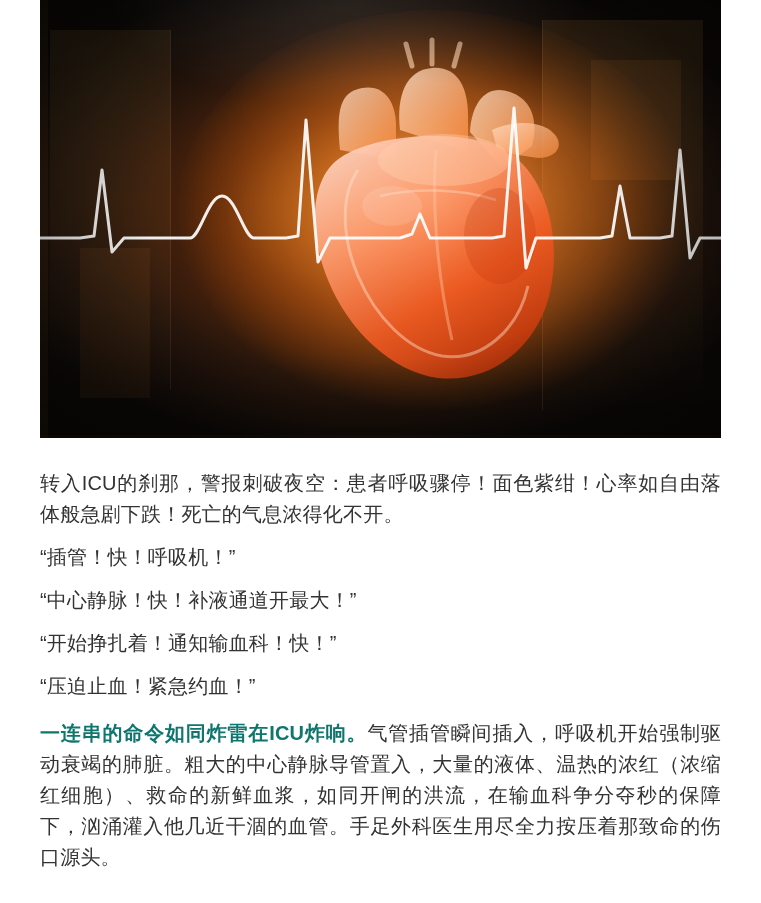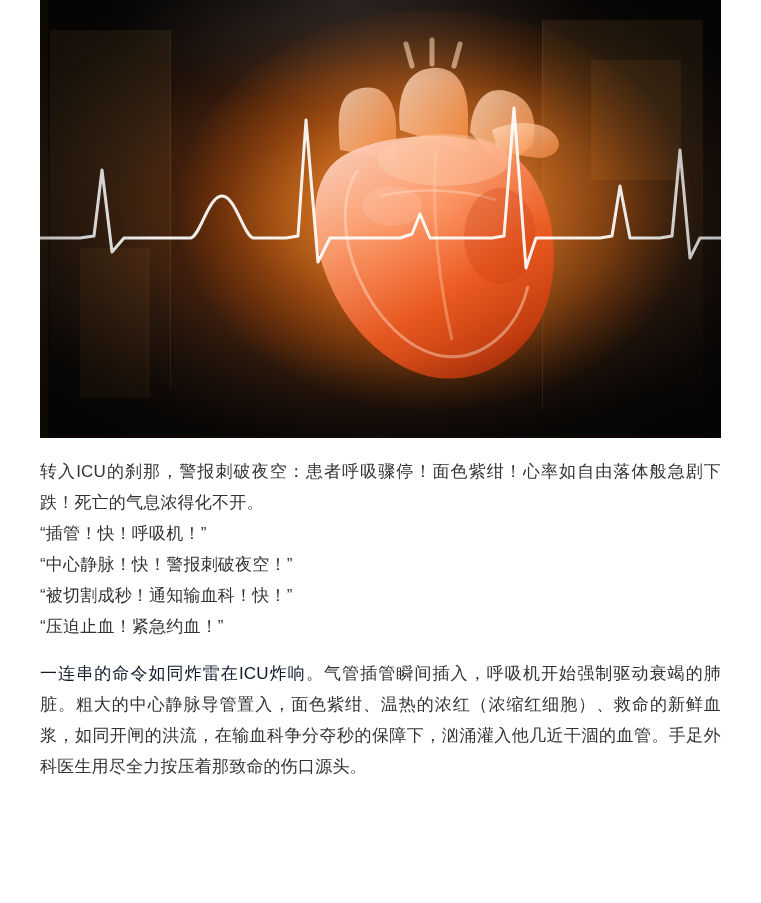--- a/index.html
+++ b/index.html
@@ -92,8 +92,8 @@
     padding-top: 18px;
   }
   .article p {
-    margin: 0 0 0 0;
-    font-size: 17px;
+    margin: 12px 0 0 0;
+    font-size: 20px;
     line-height: 31px;
     color: #333333;
     letter-spacing: 0.2px;

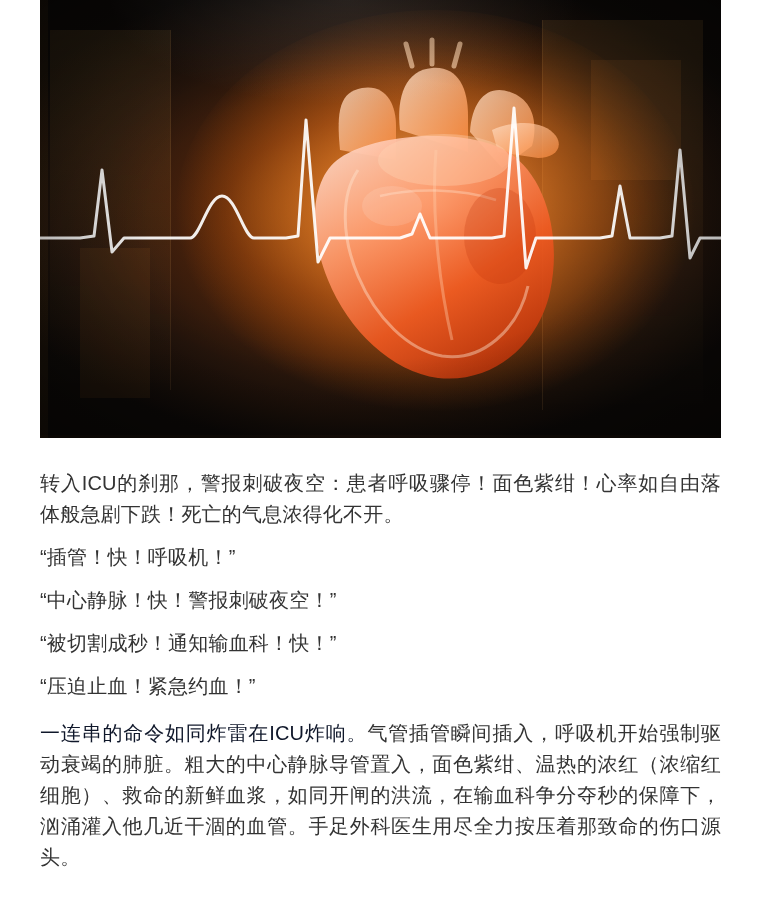--- a/index.html
+++ b/index.html
@@ -180,7 +180,7 @@
   <div class="article">
     <p class="tight">转入ICU的刹那，警报刺破夜空：患者呼吸骤停！面色紫绀！心率如自由落体般急剧下跌！死亡的气息浓得化不开。</p>
     <p class="tight">“插管！快！呼吸机！”</p>
-    <p class="tight">“中心静脉！快！警报刺破夜空！”</p>
+    <p class="tight">“中心静脉！快！补液通道开最大！”</p>
     <p class="tight">“被切割成秒！通知输血科！快！”</p>
     <p class="block">“压迫止血！紧急约血！”</p>
     <p class="block"><span class="bold">一连串的命令如同炸雷在ICU炸响。</span><span>气管插管瞬间插入，呼吸机开始强制驱动衰竭的肺脏。粗大的中心静脉导管置入，面色紫绀、温热的浓红（浓缩红细胞）、救命的新鲜血浆，如同开闸的洪流，在输血科争分夺秒的保障下，汹涌灌入他几近干涸的血管。手足外科医生用尽全力按压着那致命的伤口源头。</span></p>

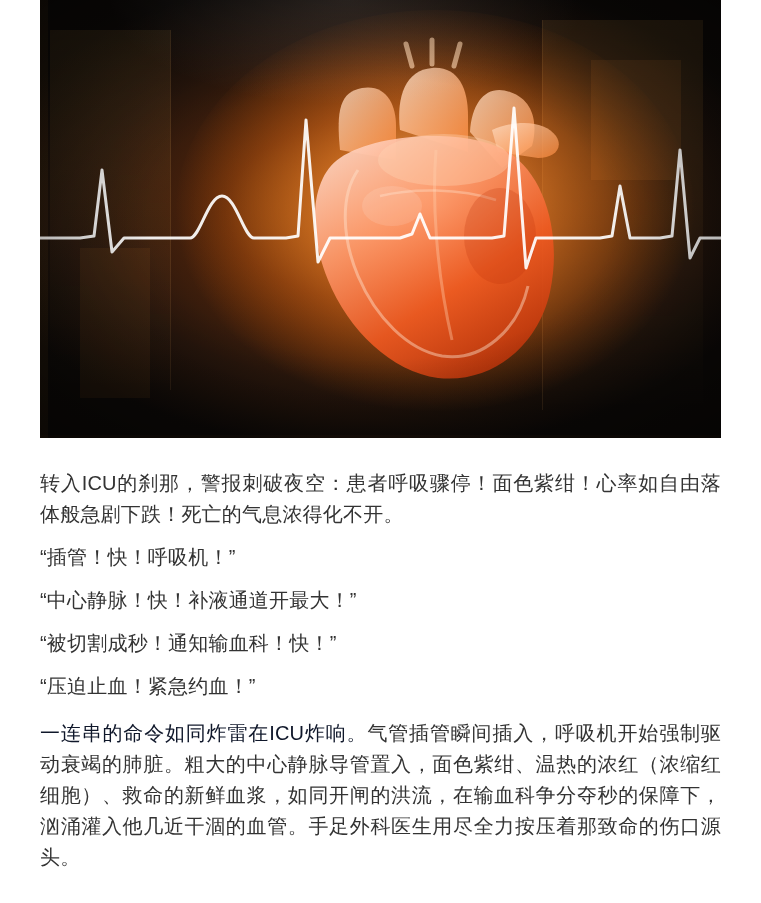--- a/index.html
+++ b/index.html
@@ -181,7 +181,7 @@
     <p class="tight">转入ICU的刹那，警报刺破夜空：患者呼吸骤停！面色紫绀！心率如自由落体般急剧下跌！死亡的气息浓得化不开。</p>
     <p class="tight">“插管！快！呼吸机！”</p>
     <p class="tight">“中心静脉！快！补液通道开最大！”</p>
-    <p class="tight">“被切割成秒！通知输血科！快！”</p>
+    <p class="tight">“开始挣扎着！通知输血科！快！”</p>
     <p class="block">“压迫止血！紧急约血！”</p>
     <p class="block"><span class="bold">一连串的命令如同炸雷在ICU炸响。</span><span>气管插管瞬间插入，呼吸机开始强制驱动衰竭的肺脏。粗大的中心静脉导管置入，面色紫绀、温热的浓红（浓缩红细胞）、救命的新鲜血浆，如同开闸的洪流，在输血科争分夺秒的保障下，汹涌灌入他几近干涸的血管。手足外科医生用尽全力按压着那致命的伤口源头。</span></p>
 

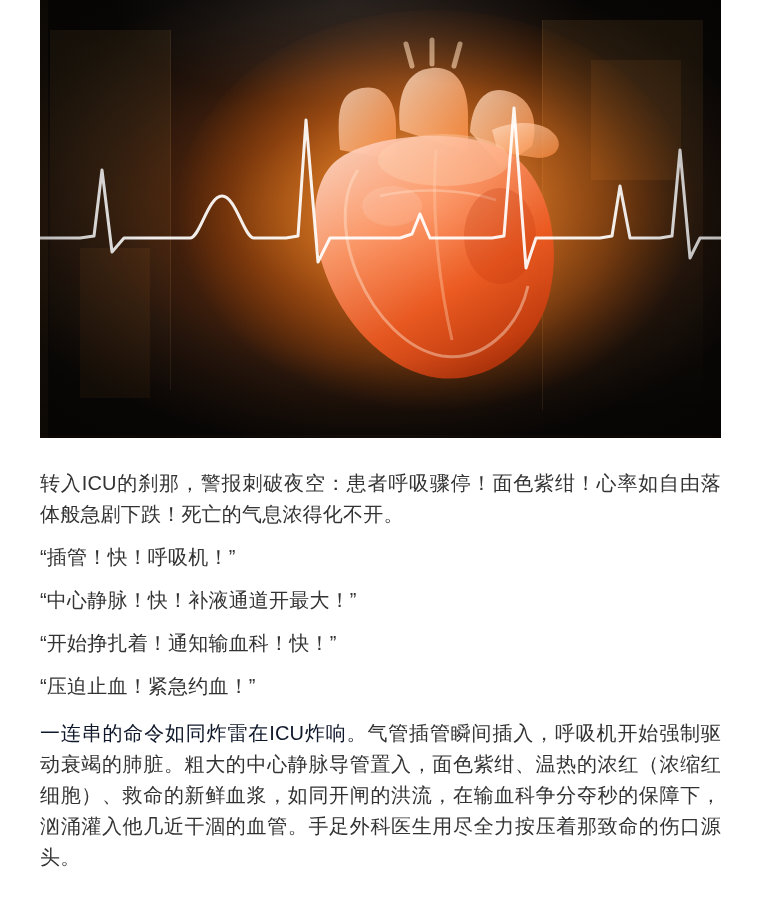--- a/index.html
+++ b/index.html
@@ -106,8 +106,8 @@
     margin-bottom: 0;
   }
   .article p .bold {
-    font-weight: normal;
-    color: #0f172a;
+    font-weight: bold;
+    color: #0f766e;
   }
 </style>
 </head>

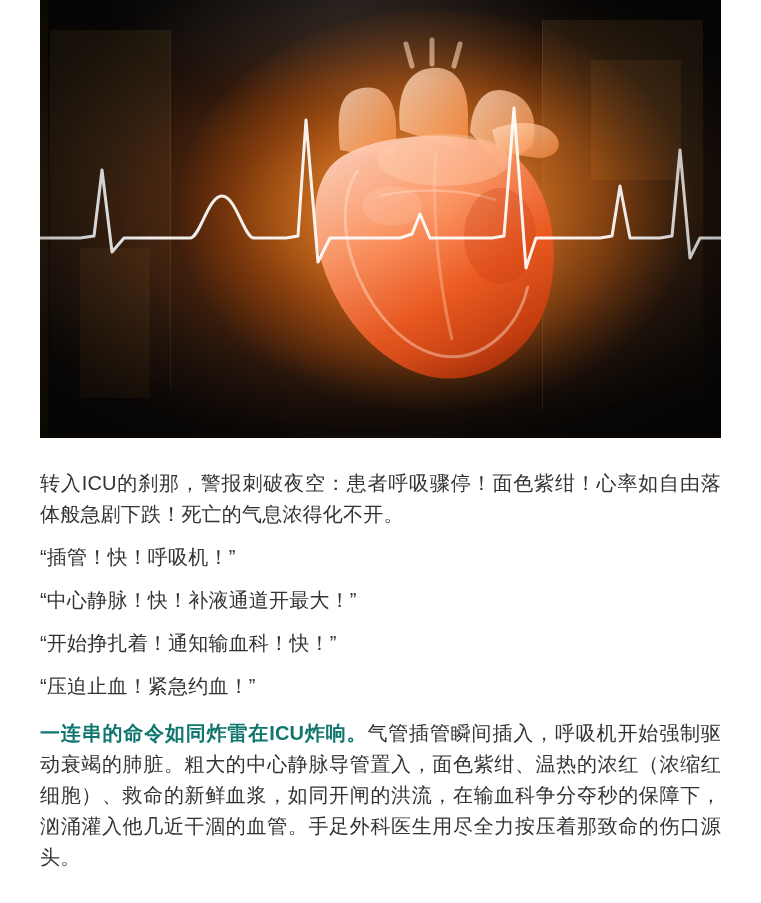--- a/index.html
+++ b/index.html
@@ -183,7 +183,7 @@
     <p class="tight">“中心静脉！快！补液通道开最大！”</p>
     <p class="tight">“开始挣扎着！通知输血科！快！”</p>
     <p class="block">“压迫止血！紧急约血！”</p>
-    <p class="block"><span class="bold">一连串的命令如同炸雷在ICU炸响。</span><span>气管插管瞬间插入，呼吸机开始强制驱动衰竭的肺脏。粗大的中心静脉导管置入，面色紫绀、温热的浓红（浓缩红细胞）、救命的新鲜血浆，如同开闸的洪流，在输血科争分夺秒的保障下，汹涌灌入他几近干涸的血管。手足外科医生用尽全力按压着那致命的伤口源头。</span></p>
+    <p class="block"><span class="bold">一连串的命令如同炸雷在ICU炸响。</span><span>气管插管瞬间插入，呼吸机开始强制驱动衰竭的肺脏。粗大的中心静脉导管置入，大量的液体、温热的浓红（浓缩红细胞）、救命的新鲜血浆，如同开闸的洪流，在输血科争分夺秒的保障下，汹涌灌入他几近干涸的血管。手足外科医生用尽全力按压着那致命的伤口源头。</span></p>
 
   </div>
 

